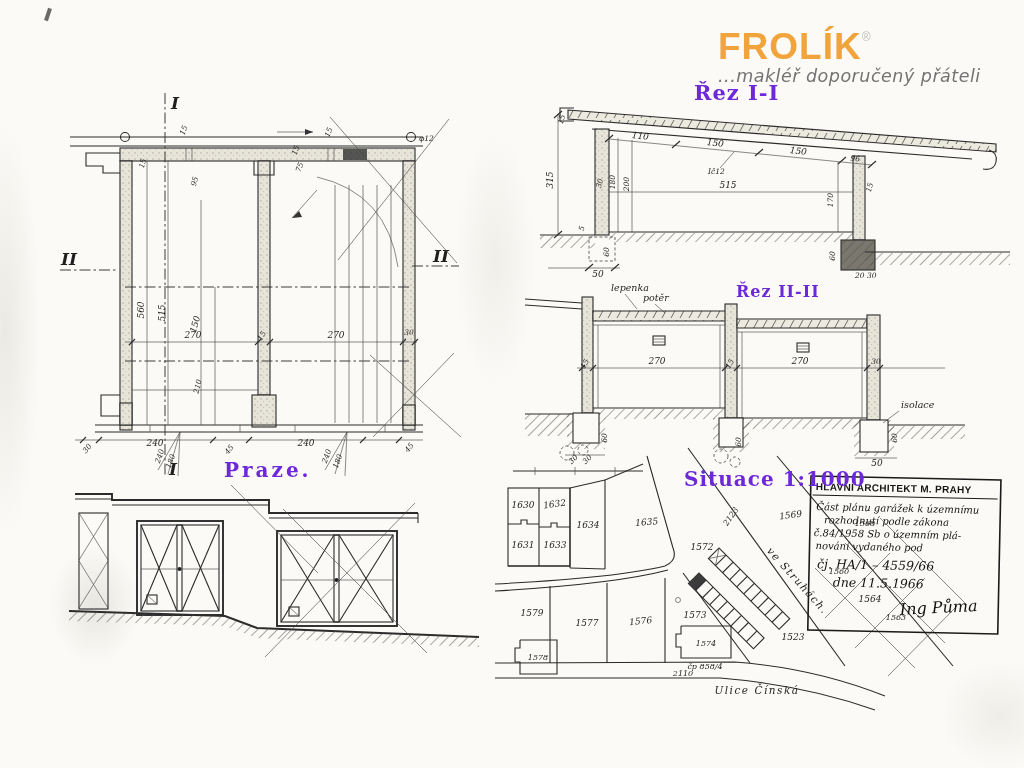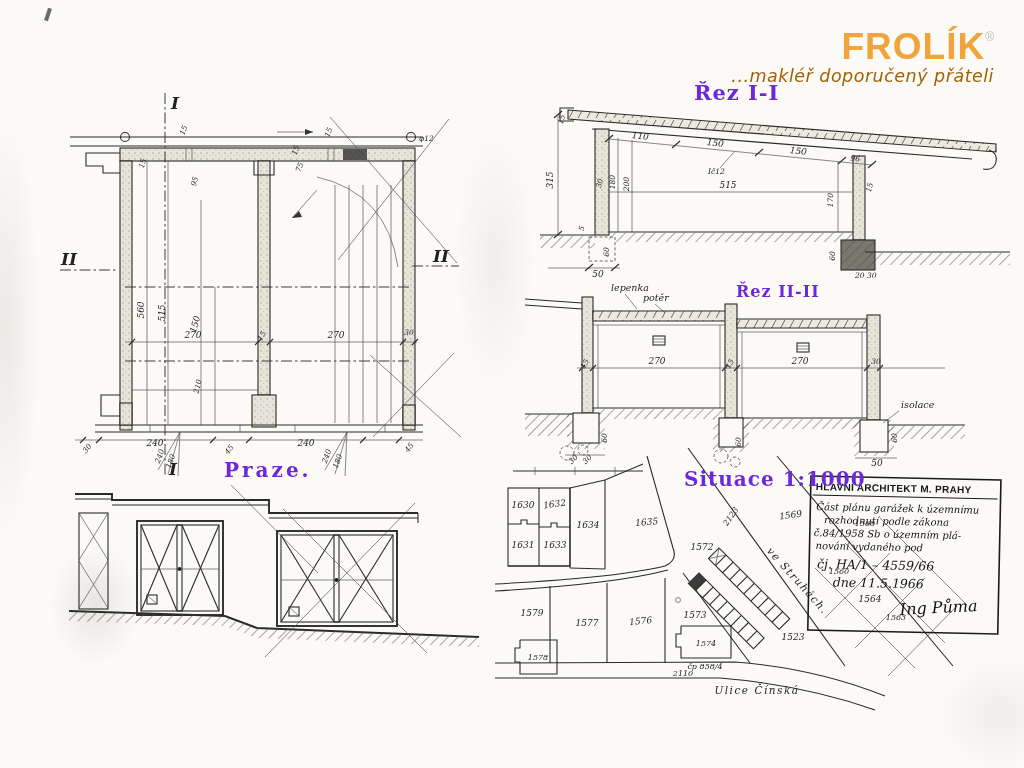--- a/index.html
+++ b/index.html
@@ -36,7 +36,7 @@
   #t-pohled{left:224px;top:458px;font-size:20px;letter-spacing:3px}
   #t-date{left:46px;top:645px;font-size:21px;letter-spacing:1px}
   
-  .logo{position:absolute;top:28px;left:718px;width:276px;text-align:right}
+  .logo{position:absolute;top:28px;left:718px;width:276px;}
   .logo .brand{font-family:"Liberation Sans",sans-serif;font-weight:bold;font-size:37px;
                color:#f1a43c;letter-spacing:1px;line-height:1}
   .logo .reg{font-family:"Liberation Sans",sans-serif;font-size:12px;color:#bdbdbd;

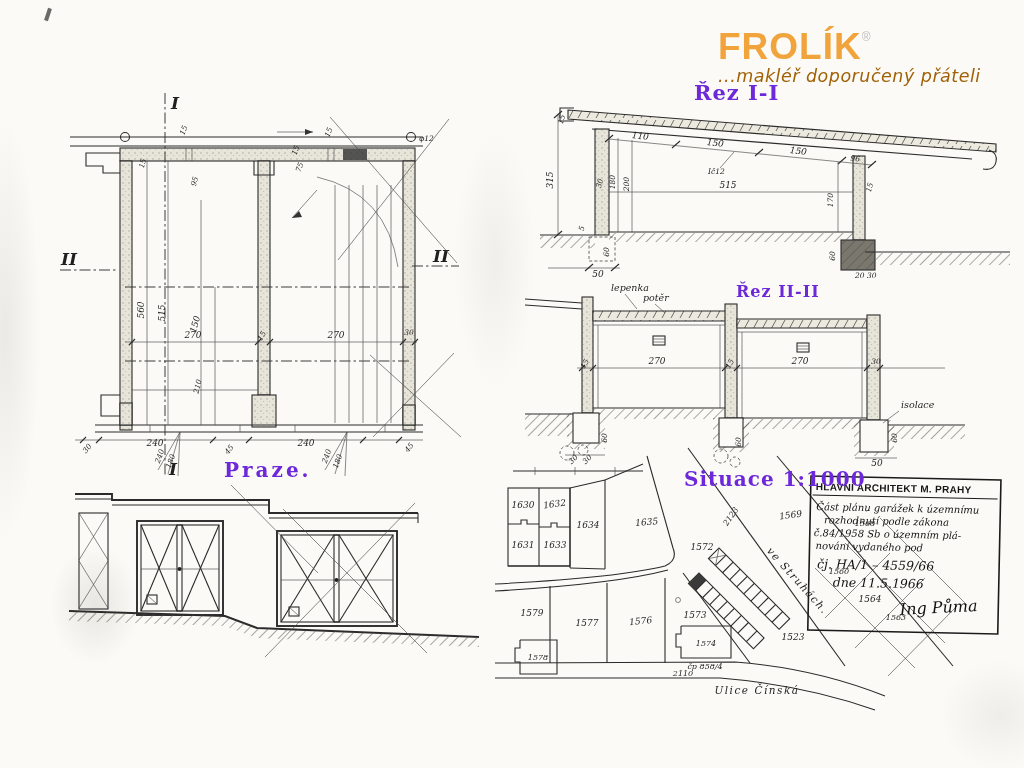--- a/index.html
+++ b/index.html
@@ -42,7 +42,7 @@
   .logo .reg{font-family:"Liberation Sans",sans-serif;font-size:12px;color:#bdbdbd;
              vertical-align:18px;font-weight:normal}
   .logo .tag{font-family:"DejaVu Sans",sans-serif;font-style:italic;font-size:17.5px;
-             color:#a16207;margin-top:1px;letter-spacing:.5px}
+             color:#737373;margin-top:1px;letter-spacing:.5px}
   
   .blot{position:absolute;border-radius:50%;pointer-events:none}
   .b1{left:-30px;top:120px;width:70px;height:420px;background:radial-gradient(closest-side,rgba(90,85,75,.10),rgba(0,0,0,0))}

